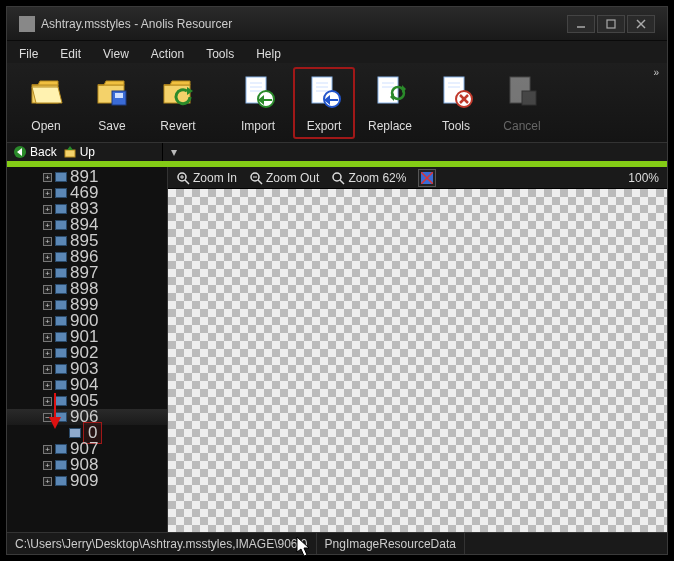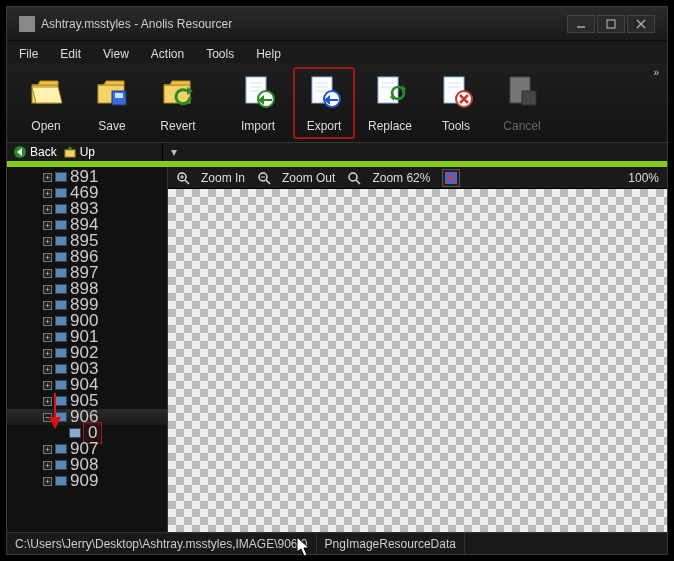--- a/index.html
+++ b/index.html
@@ -36,7 +36,7 @@
 .red-arrow { position: absolute; left: 38px; top: 224px; pointer-events: none; }
 .viewer-panel { flex: 1; display: flex; flex-direction: column; background: #111; }
 .zoom-bar { height: 22px; background: #1a1a1a; display: flex; align-items: center; padding: 0 8px; gap: 12px; border-bottom: 1px solid #000; }
-.zoom-btn { color: #ddd; display: flex; align-items: center; gap: 11px; cursor: pointer; }
+.zoom-btn { color: #ddd; display: flex; align-items: center; gap: 3px; cursor: pointer; }
 .zoom-pct { margin-left: auto; color: #ddd; }
 .canvas-wrap { flex: 1; background: #222; padding: 0; position: relative; overflow: hidden; }
 .checker { width: 100%; height: 100%; background-image:

